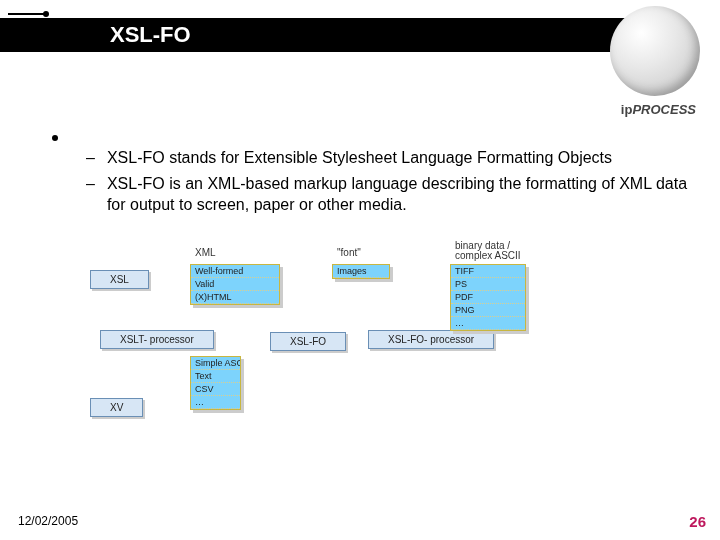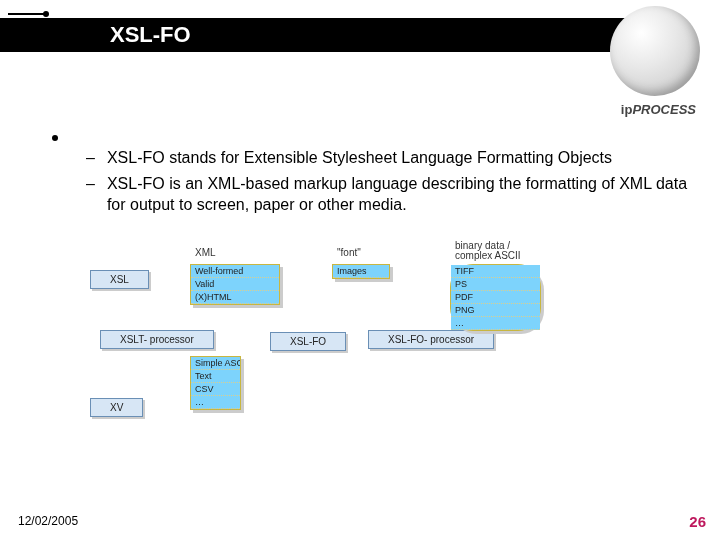--- a/index.html
+++ b/index.html
@@ -199,7 +199,7 @@
     <div class="lbl">Images</div>
   </div>
 
-  <div class="col" style="top:18px; left:290px; width:91px;border-radius:23px;">
+  <div class="col" style="top:18px; left:290px; width:76px;">
     <div class="col-header" style="white-space:pre; line-height:1; top:-24px;">binary data /
 complex ASCII</div>
     <div class="lbl">TIFF</div>

